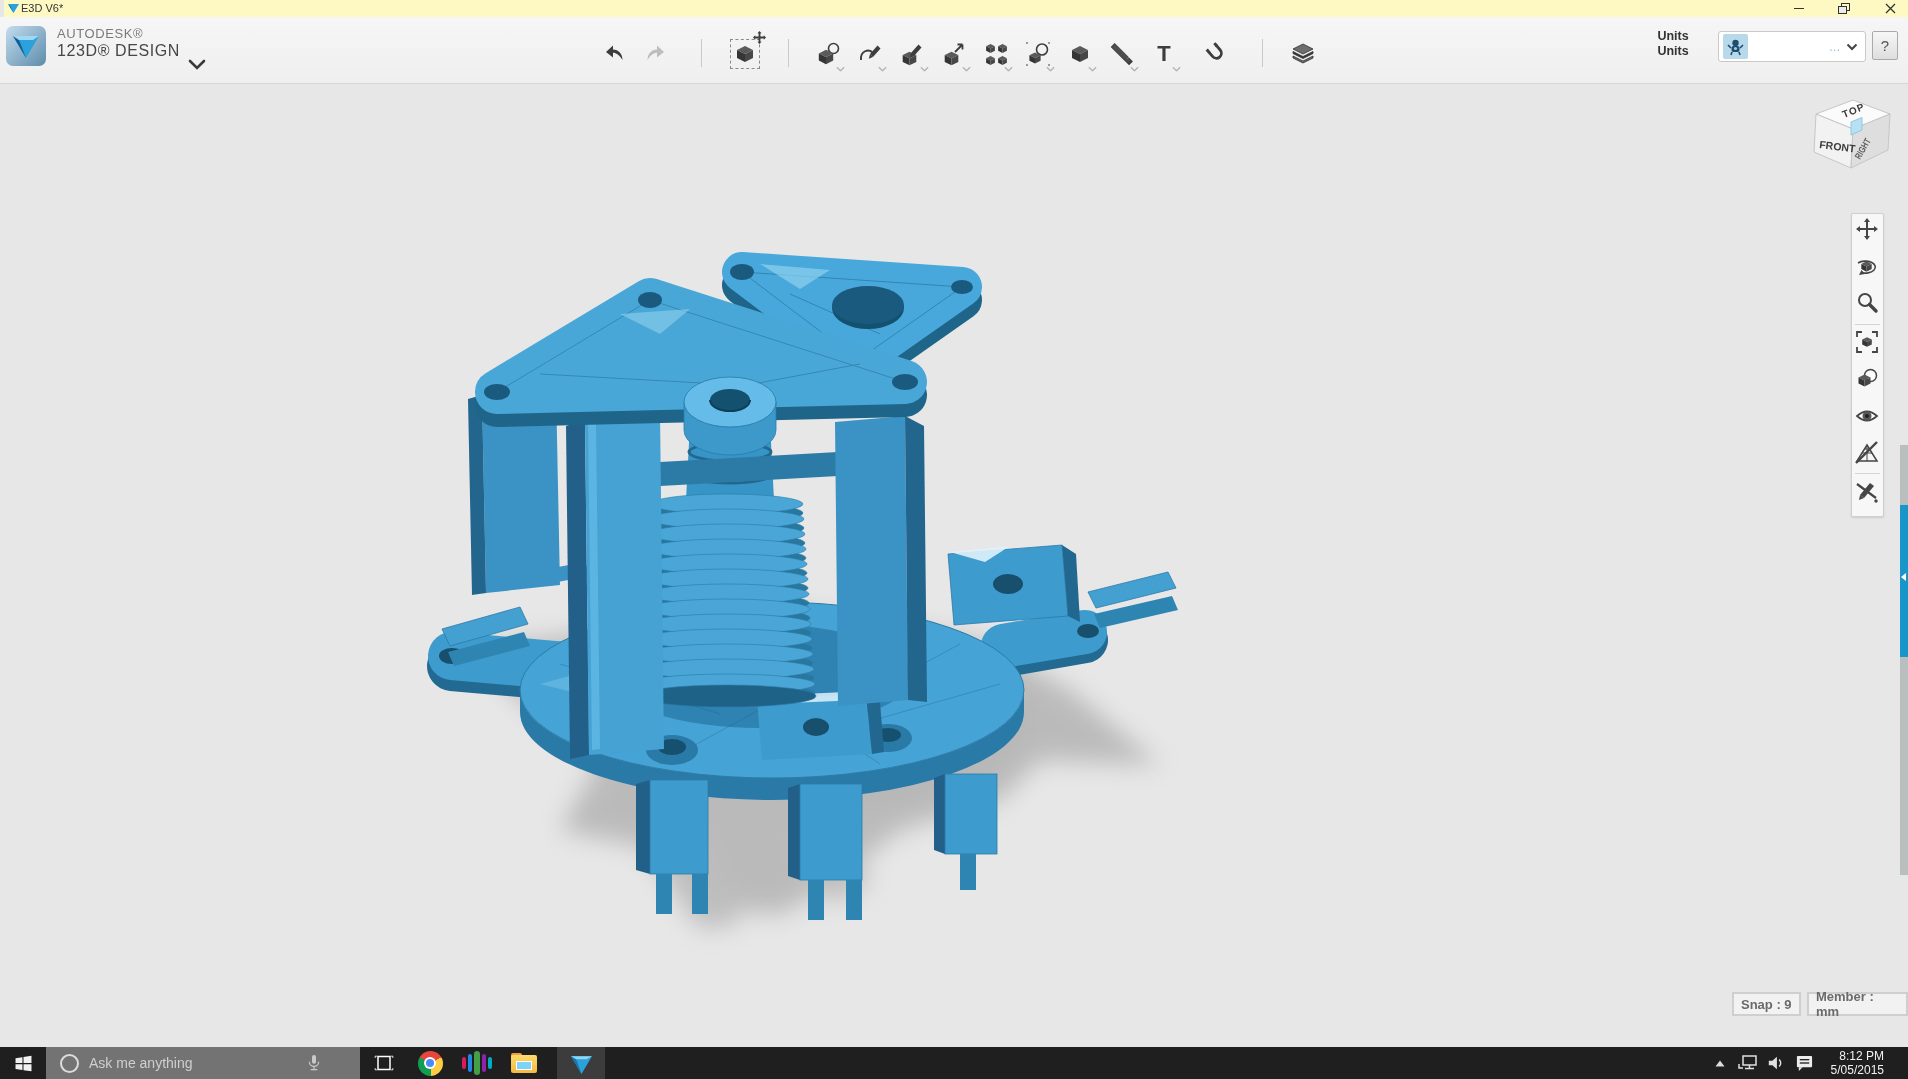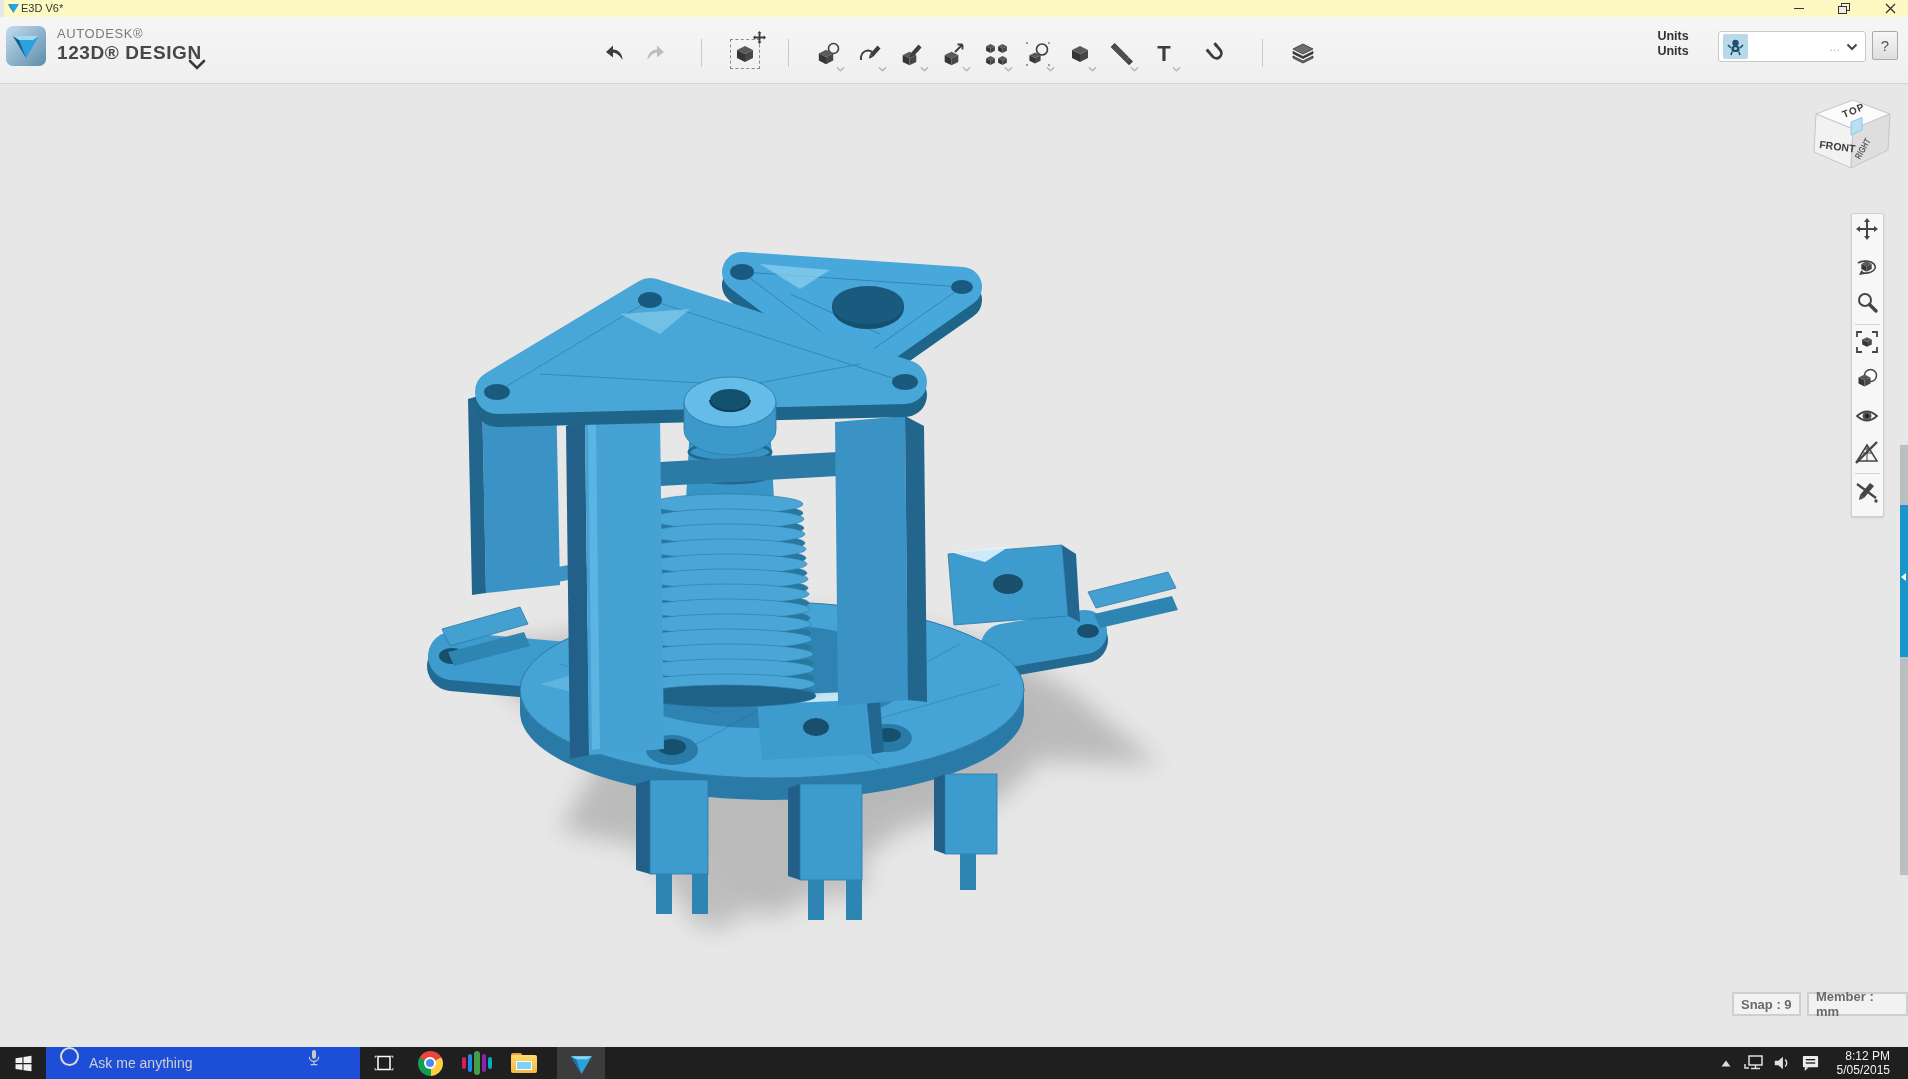--- a/index.html
+++ b/index.html
@@ -15,7 +15,7 @@
   .logo-box{left:6px;top:9px;width:40px;height:40px;border-radius:7px;background:linear-gradient(135deg,#c3dcee,#5d8cab)}
   .brand{left:57px;top:10px;line-height:1.15}
   .brand .l1{font-size:13px;color:#7a7a7a;letter-spacing:.6px}
-  .brand .l2{font-size:19px;font-weight:bold;color:#474747;letter-spacing:.6px}
+  .brand .l2{font-size:16px;font-weight:normal;color:#474747;letter-spacing:.6px}
   .tool{width:30px;height:30px;top:22px;display:flex;align-items:center;justify-content:center}
   .tsep{top:22px;width:1px;height:28px;background:#c9c9c9}
   .tchev{top:49px;width:9px;height:6px}

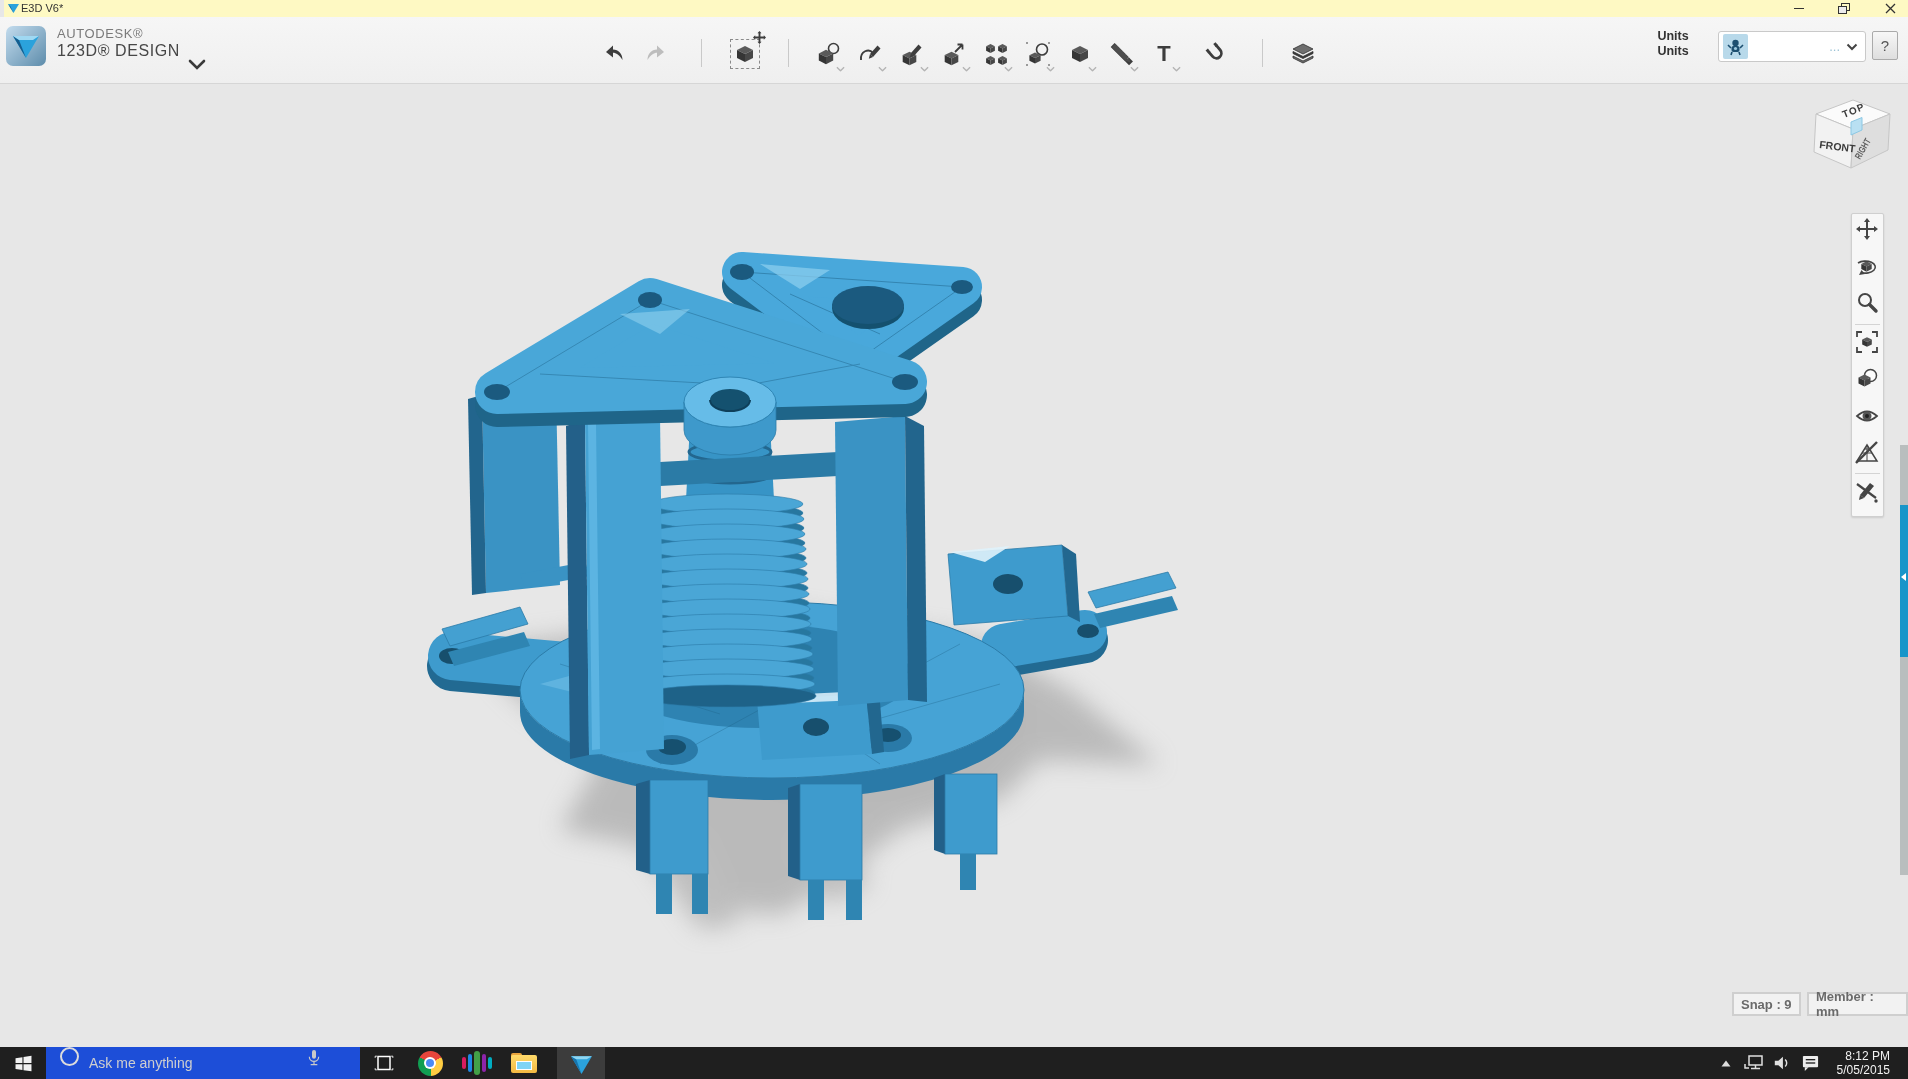--- a/index.html
+++ b/index.html
@@ -37,7 +37,7 @@
   
   #taskbar{left:0;top:1047px;width:1908px;height:32px;background:#1f1f1f;z-index:60}
   #start-btn{left:0;top:0;width:46px;height:32px;display:flex;align-items:center;justify-content:center}
-  #search-box{left:46px;top:0;width:314px;height:32px;background:#1d4ed8;display:flex;}
+  #search-box{left:46px;top:0;width:314px;height:32px;background:#737373;display:flex;align-items:center}
   #search-input{border:none;outline:none;background:transparent;color:#d6d6d6;font-size:14px;width:215px;font-family:"Liberation Sans",sans-serif}
   #search-input::placeholder{color:#cfcfcf;opacity:1}
   .tbico{top:0;width:44px;height:32px;display:flex;align-items:center;justify-content:center}

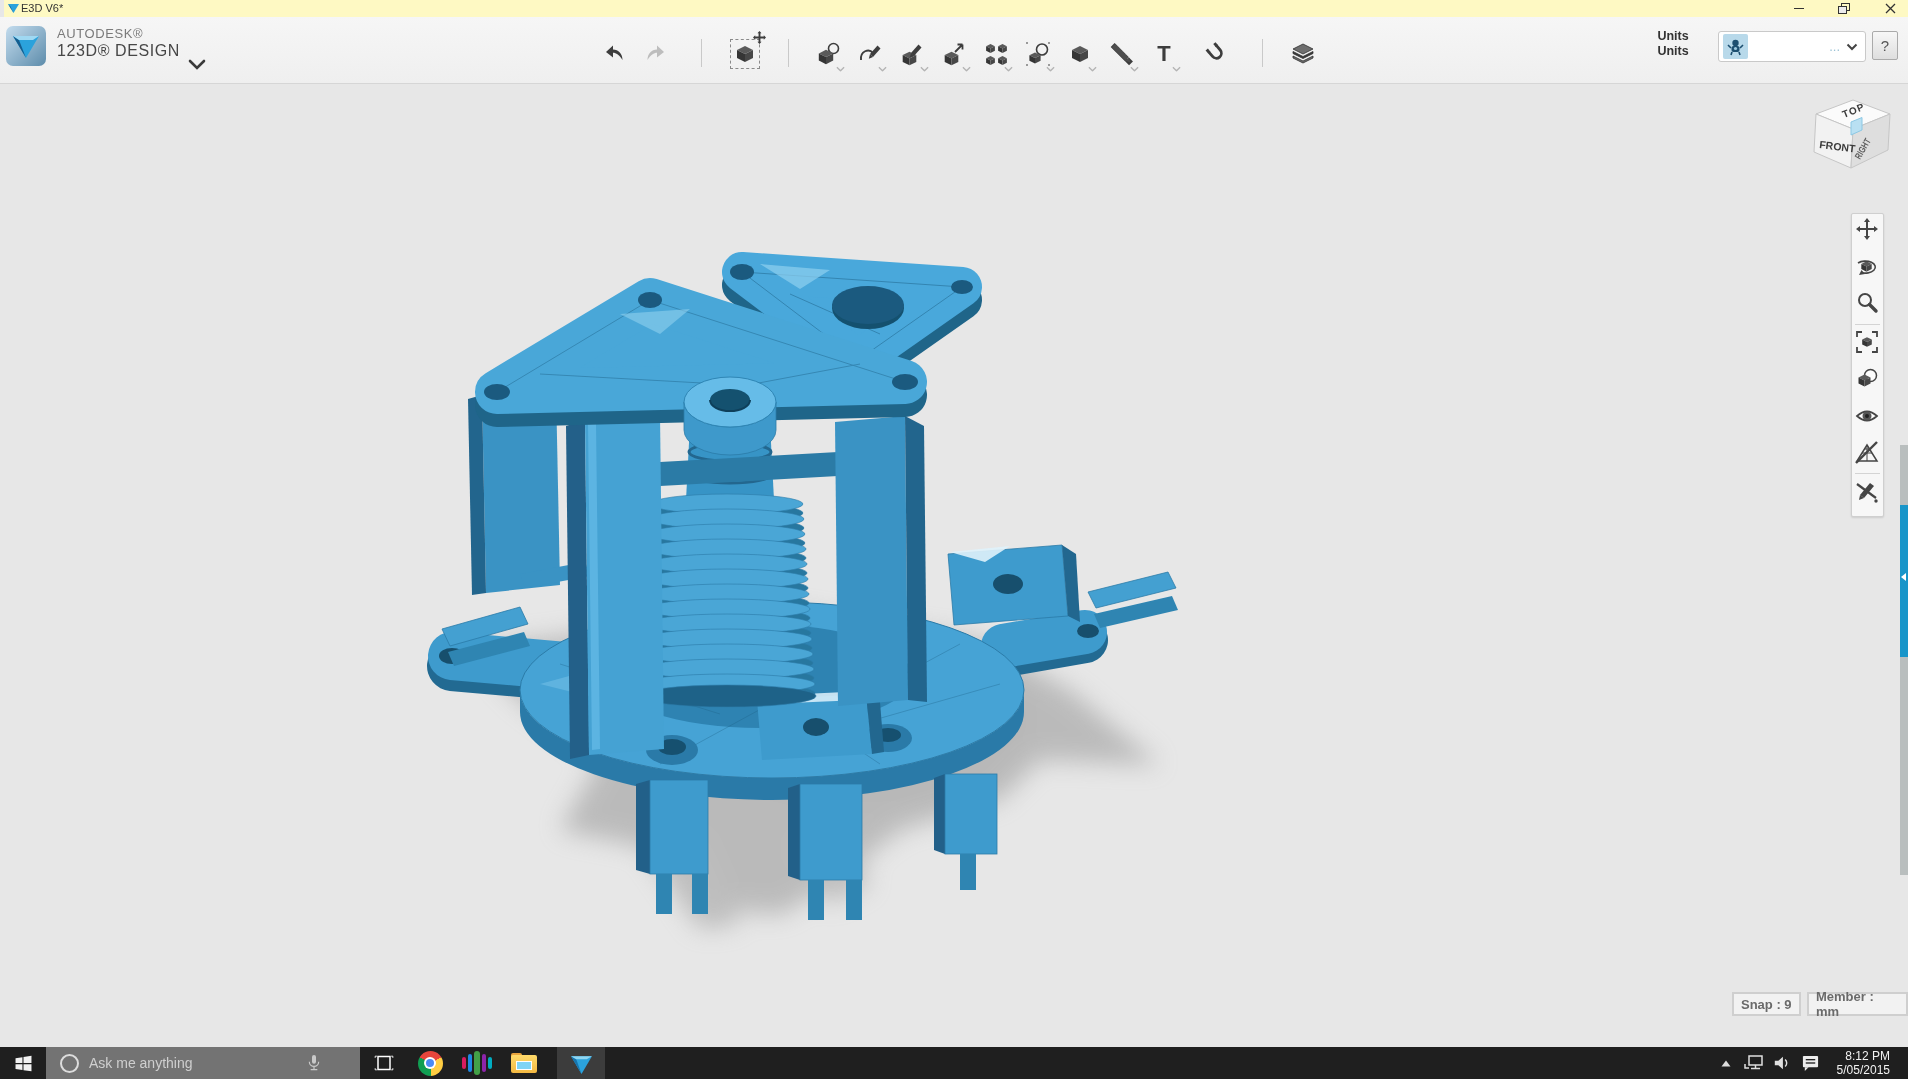--- a/index.html
+++ b/index.html
@@ -42,7 +42,7 @@
   #search-input::placeholder{color:#cfcfcf;opacity:1}
   .tbico{top:0;width:44px;height:32px;display:flex;align-items:center;justify-content:center}
   #app-tile{left:557px;top:0;width:48px;height:32px;background:#3c3c3c;display:flex;align-items:center;justify-content:center}
-  #tray{right:12px;top:0;height:32px;display:flex;align-items:center}
+  #tray{right:18px;top:0;height:32px;display:flex;align-items:center}
   #clock{width:66px;text-align:right;color:#f2f2f2;font-size:12px;line-height:14px;margin-right:6px}
   .trayico{width:28px;height:32px;display:flex;align-items:center;justify-content:center}
 </style>

